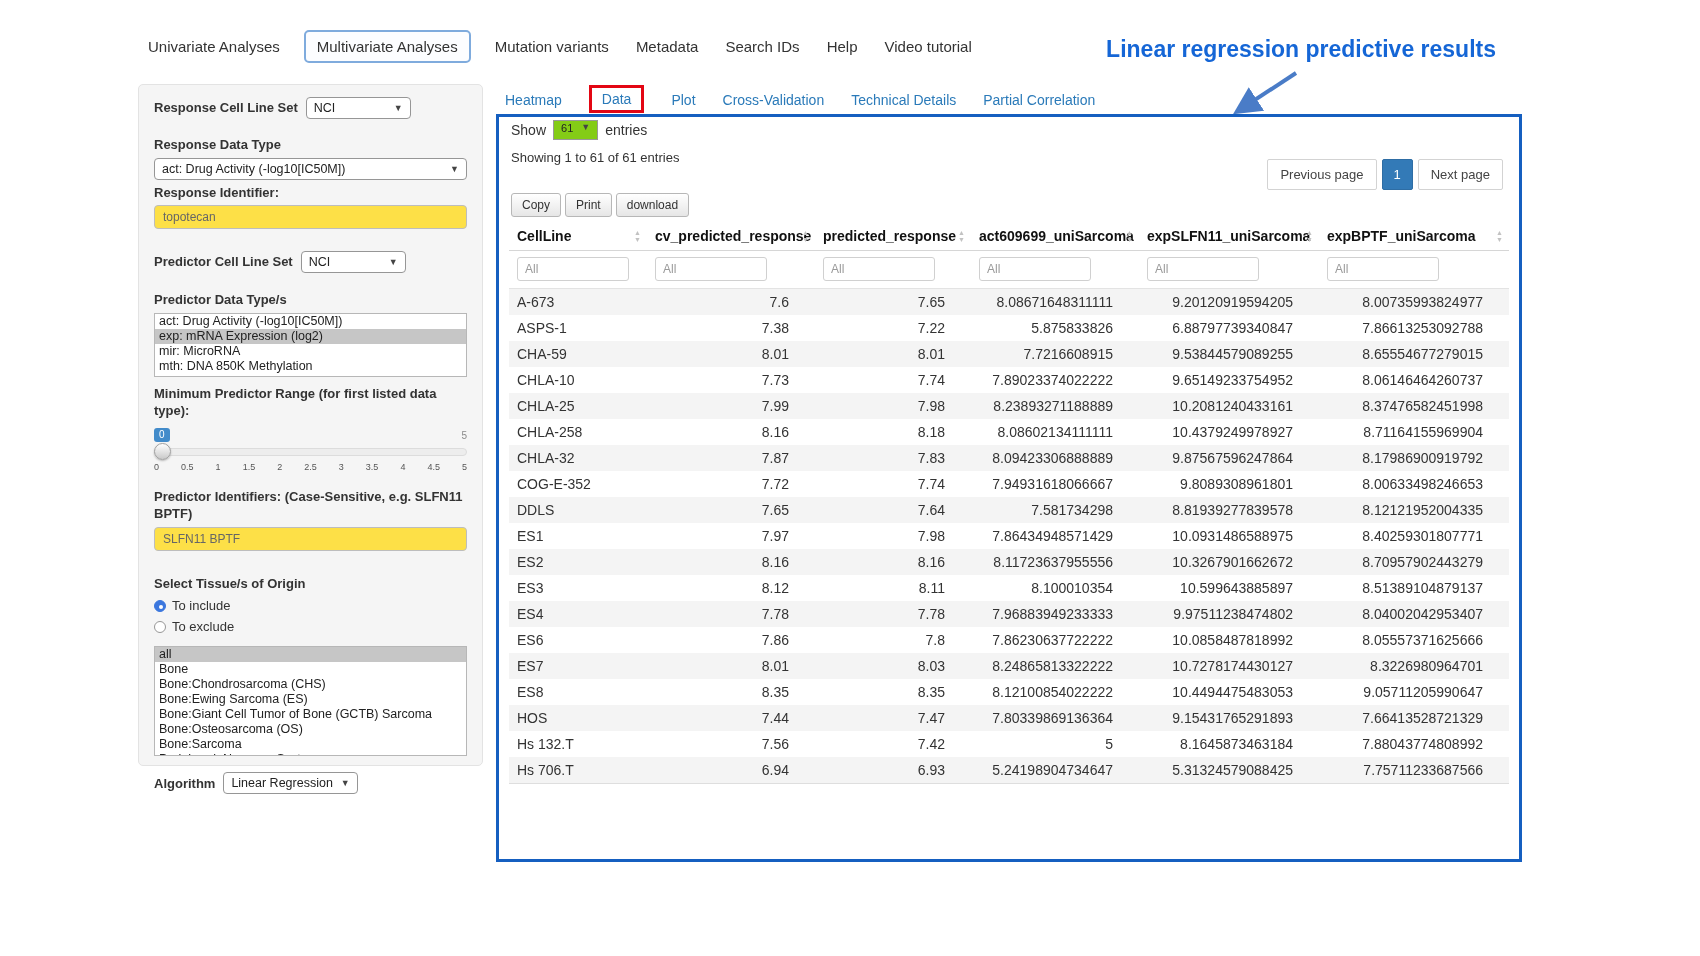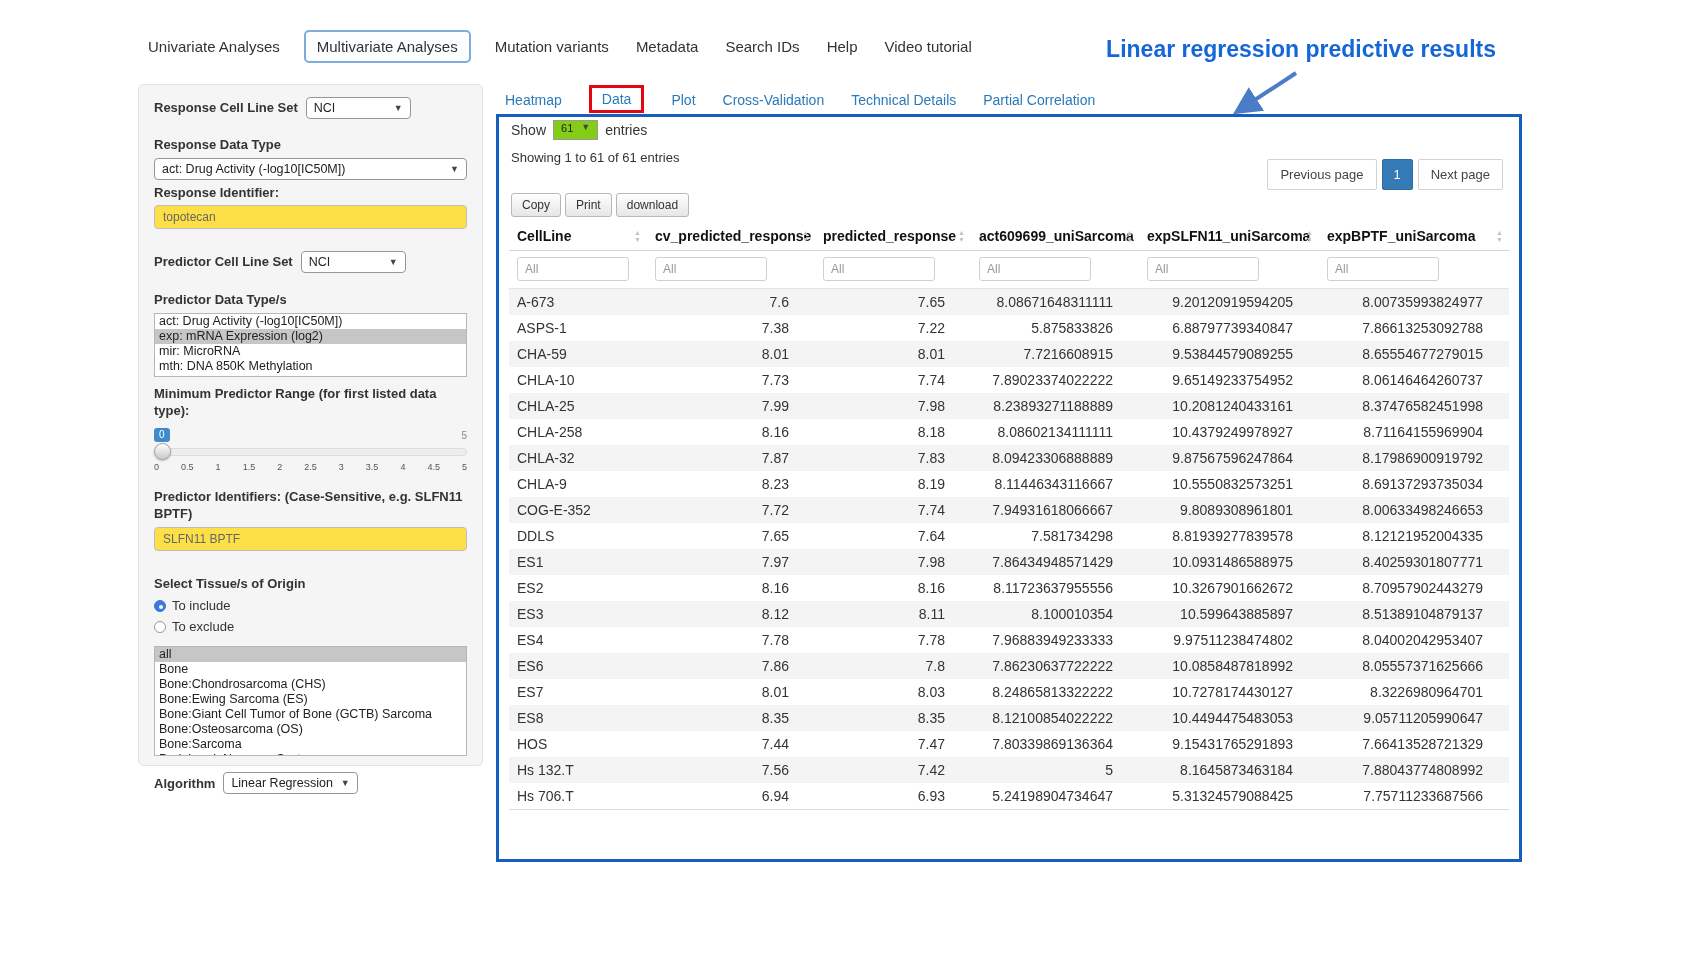--- a/index.html
+++ b/index.html
@@ -347,14 +347,6 @@
             <td class="cell-num">8.17986900919792</td>
           </tr>
           <tr class="data-row">
-            <td class="cell-name">CHLA-9</td>
-            <td class="cell-num">8.23</td>
-            <td class="cell-num">8.19</td>
-            <td class="cell-num">8.11446343116667</td>
-            <td class="cell-num">10.5550832573251</td>
-            <td class="cell-num">8.69137293735034</td>
-          </tr>
-          <tr class="data-row">
             <td class="cell-name">COG-E-352</td>
             <td class="cell-num">7.72</td>
             <td class="cell-num">7.74</td>

